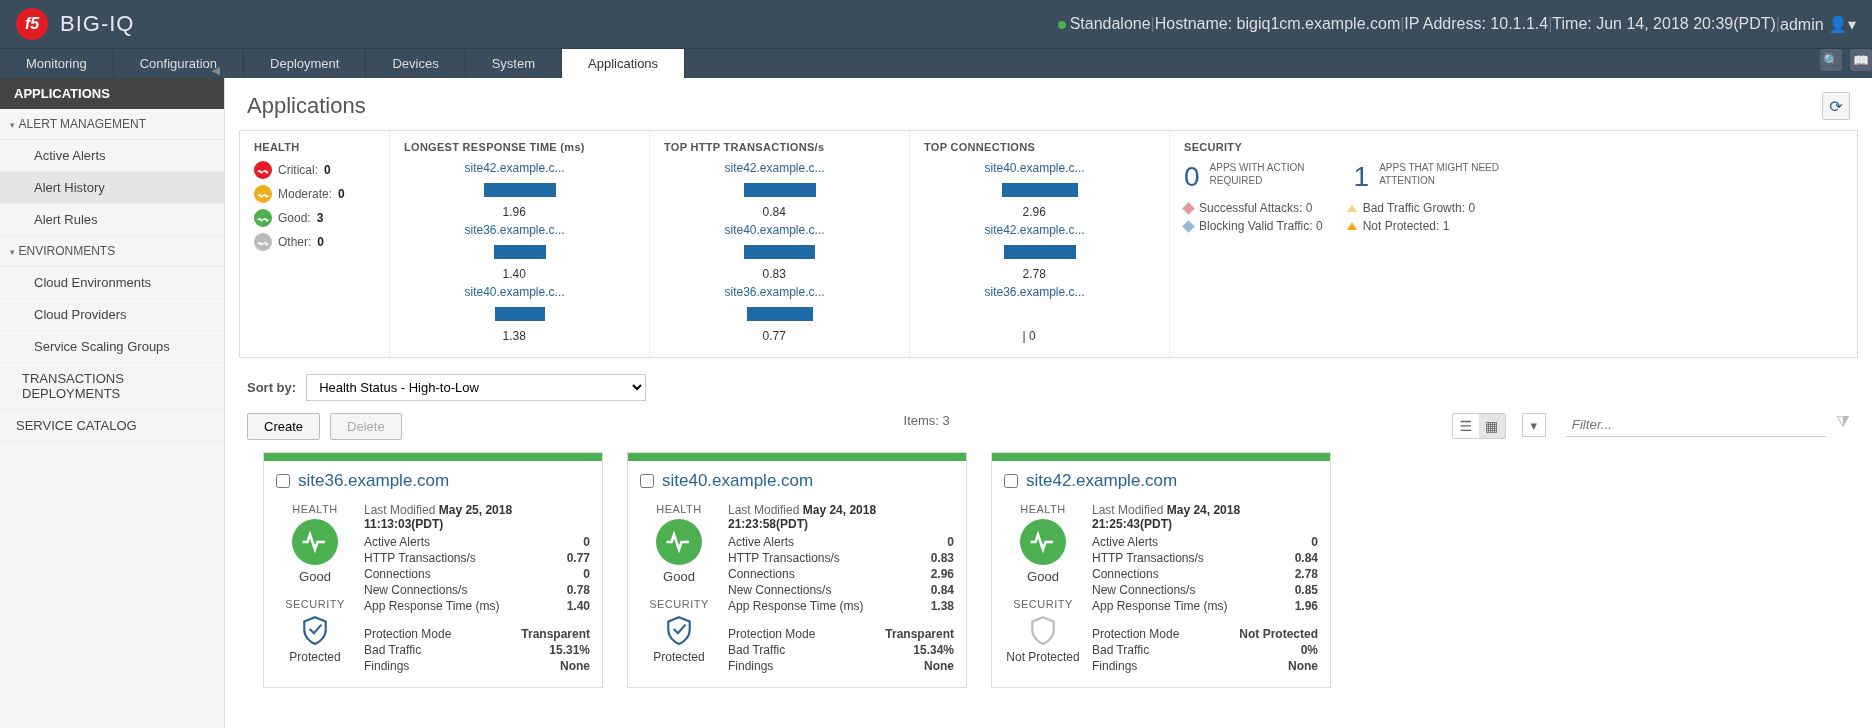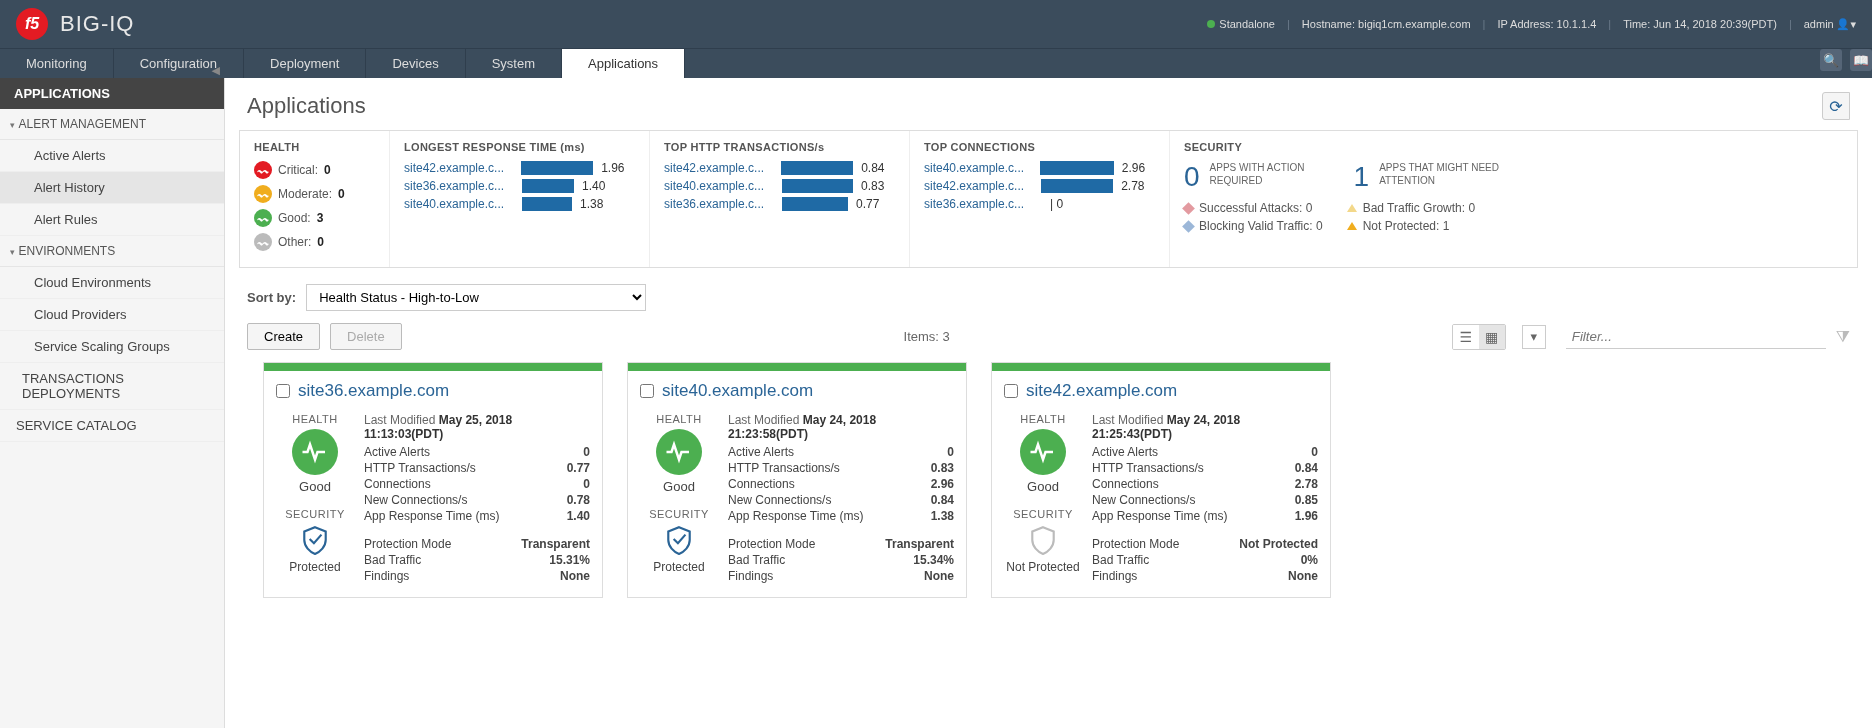--- a/index.html
+++ b/index.html
@@ -8,7 +8,7 @@
 .logo-area { display: flex; align-items: center; gap: 12px; }
 .f5-logo { width: 32px; height: 32px; background: #e31b23; border-radius: 50%; display: flex; align-items: center; justify-content: center; color: #fff; font-weight: bold; font-style: italic; font-size: 16px; }
 .product-name { font-size: 22px; font-weight: 300; letter-spacing: 1px; color: #e8e8e8; }
-.top-right { margin-left: auto; display: flex; align-items: center; gap: 12px; font-size: 11px; color: #ddd; }
+.top-right { margin-left: auto; display: flex; align-items: center; gap: 0; font-size: 16px; color: #ddd; }
 .top-right .sep { color: #6a7a8a; }
 .status-dot { width: 8px; height: 8px; border-radius: 50%; background: #4caf50; display: inline-block; margin-right: 4px; }
 .top-icons { display: flex; gap: 8px; margin-left: 10px; }

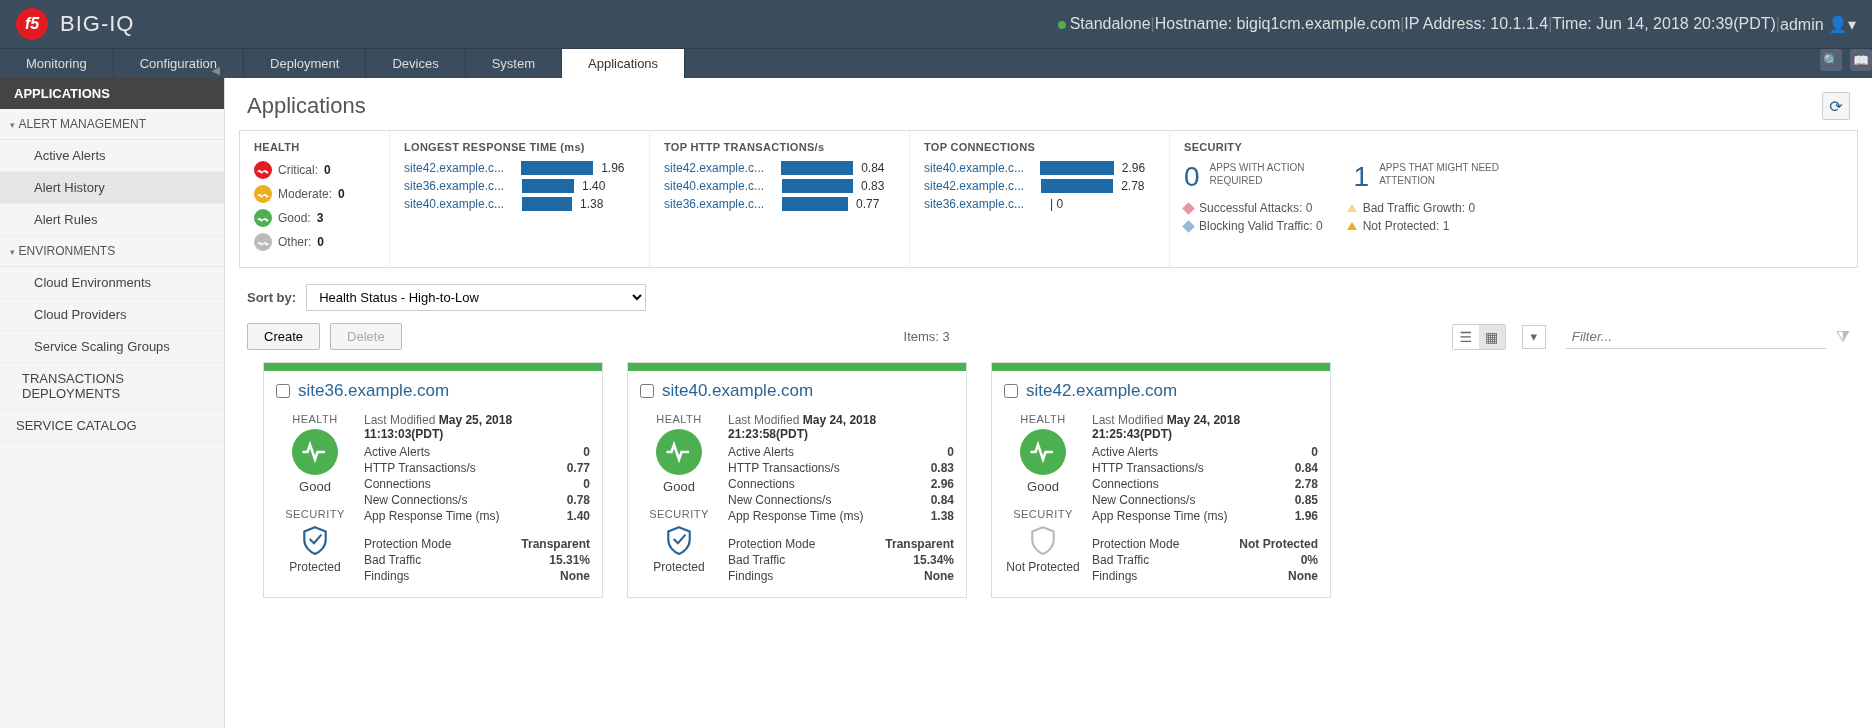--- a/index.html
+++ b/index.html
@@ -40,7 +40,7 @@
 .h-mod { background: #f0ad1e; }
 .h-good { background: #4caf50; }
 .h-other { background: #bbb; }
-.bar-row { display: flex; align-items: center; gap: 8px; font-size: 12px; color: #2a6496; margin-bottom: 4px; }
+.bar-row { display: flex; align-items: center; gap: 8px; font-size: 12px; color: #2a6496; margin-bottom: 4px; flex-direction: column; }
 .bar-row .label { width: 110px; white-space: nowrap; overflow: hidden; text-overflow: ellipsis; }
 .bar-row .bar { height: 14px; background: #1f6aa5; }
 .bar-row .val { color: #333; width: 34px; }

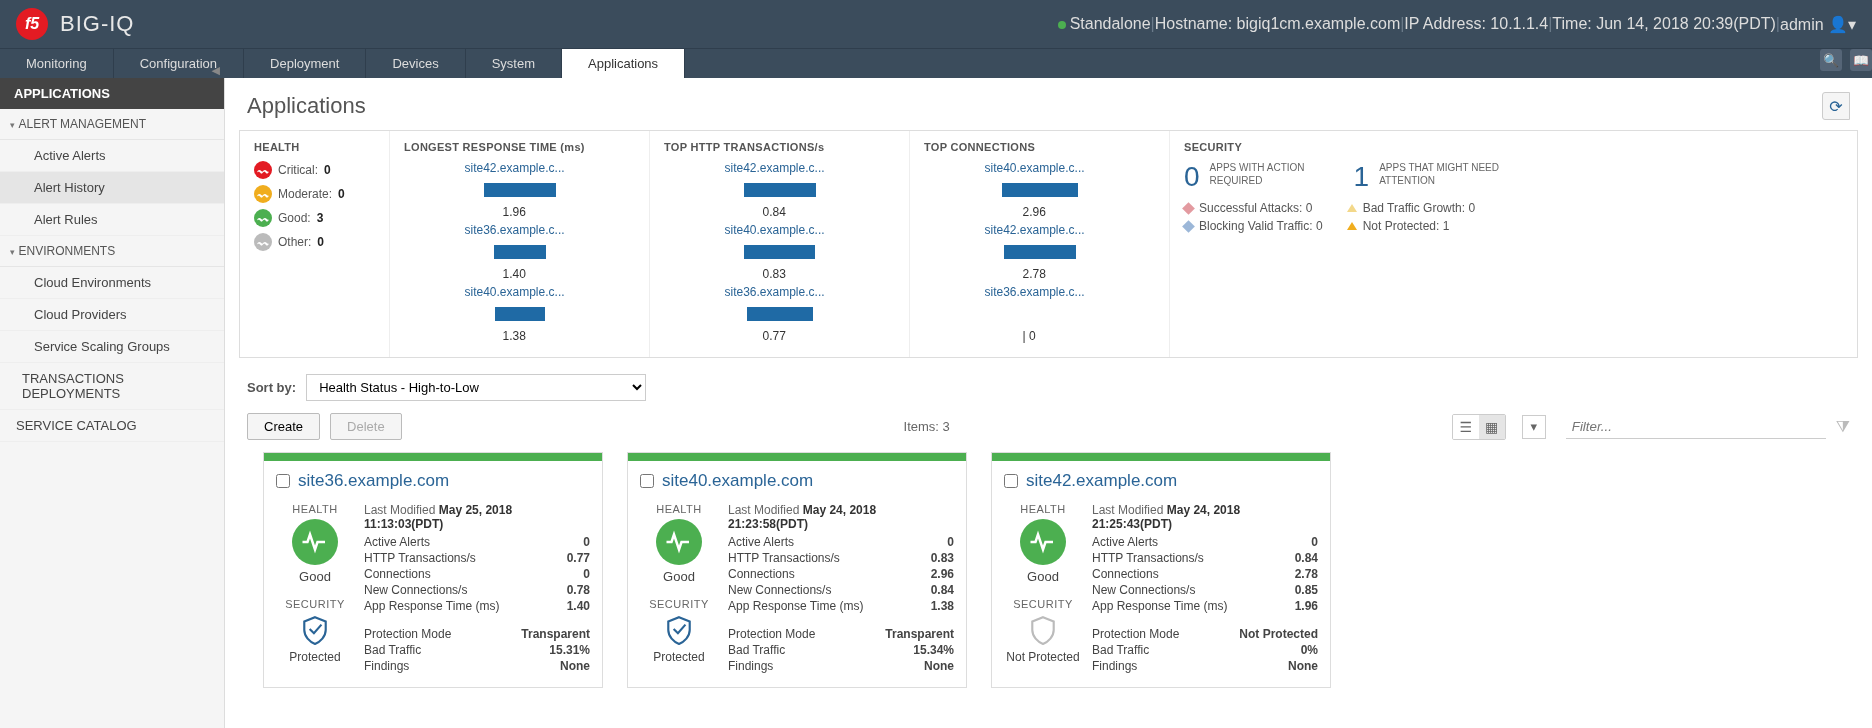--- a/index.html
+++ b/index.html
@@ -59,7 +59,7 @@
 .controls-row { padding: 16px 22px 6px; display: flex; align-items: center; gap: 10px; }
 .sort-label { font-size: 13px; color: #555; font-weight: bold; }
 select.sort { padding: 4px 8px; font-size: 13px; width: 340px; border: 1px solid #ccc; background: #fff; }
-.action-row { padding: 6px 22px 12px; display: flex; align-items: center; gap: 10px; }
+.action-row { padding: 6px 22px 12px; display: flex; align-items: flex-start; gap: 10px; }
 .btn { padding: 5px 16px; border: 1px solid #bbb; background: #f5f5f5; border-radius: 2px; font-size: 13px; cursor: pointer; }
 .btn.disabled { color: #aaa; cursor: default; }
 .spacer { flex: 1; }

